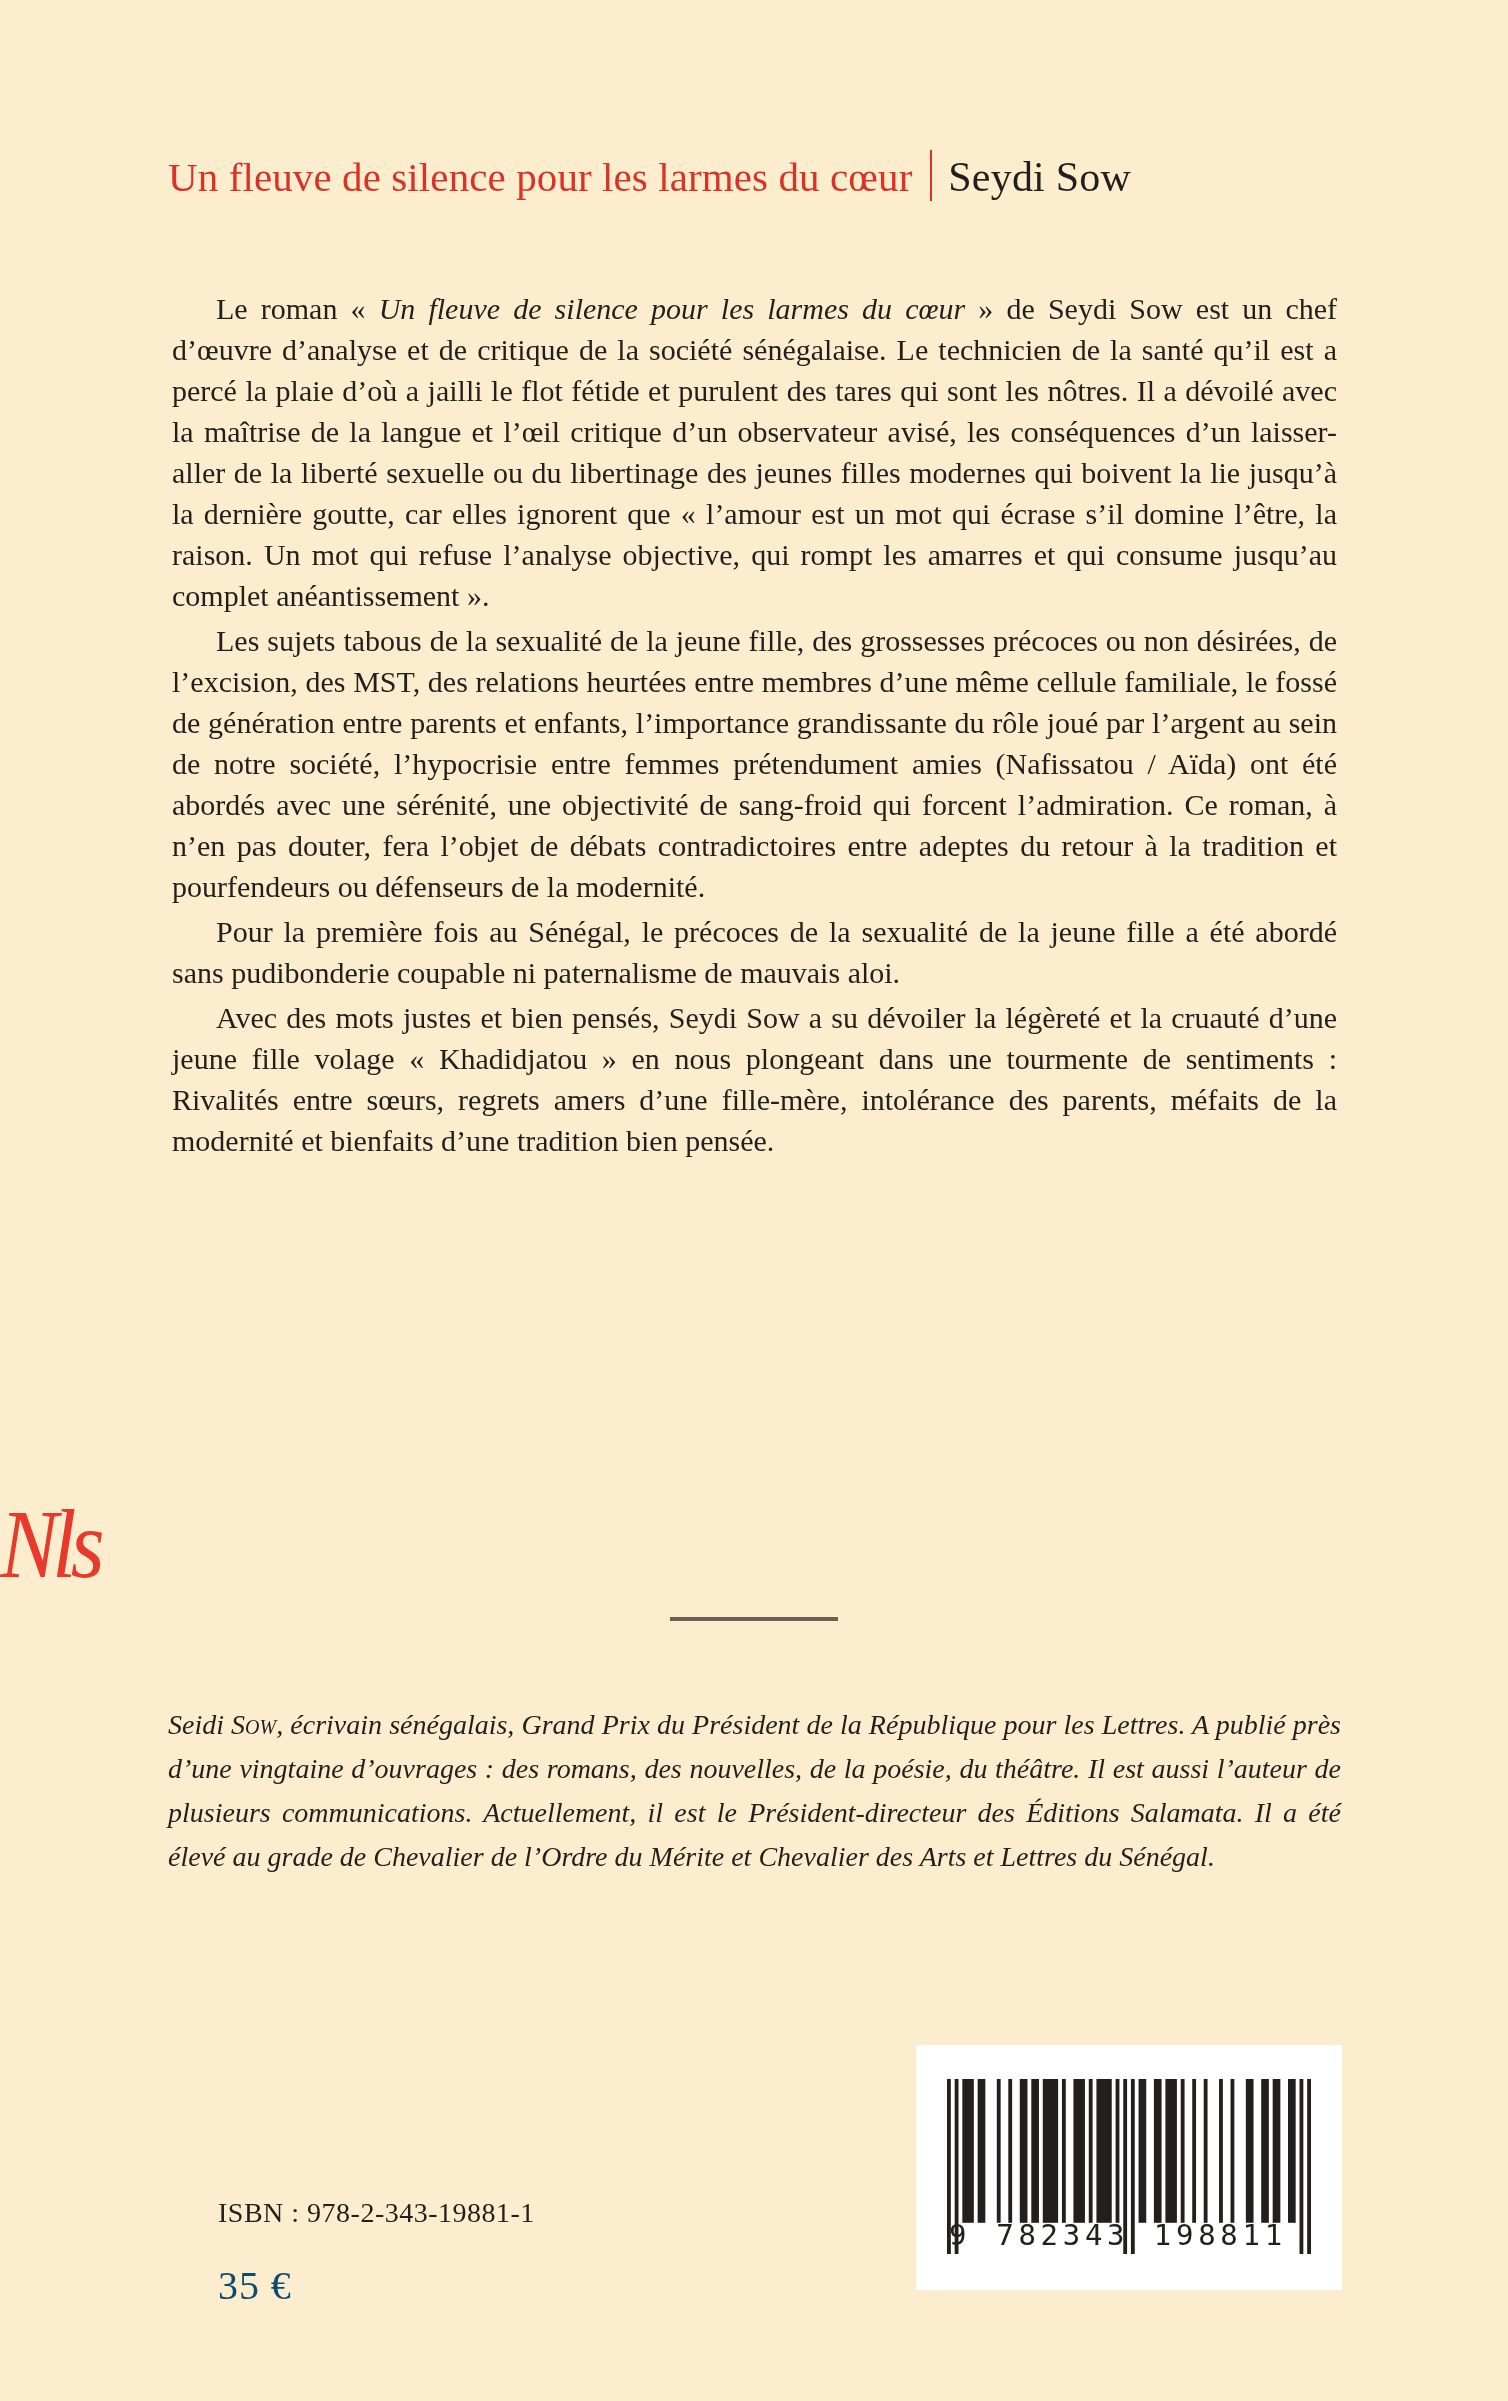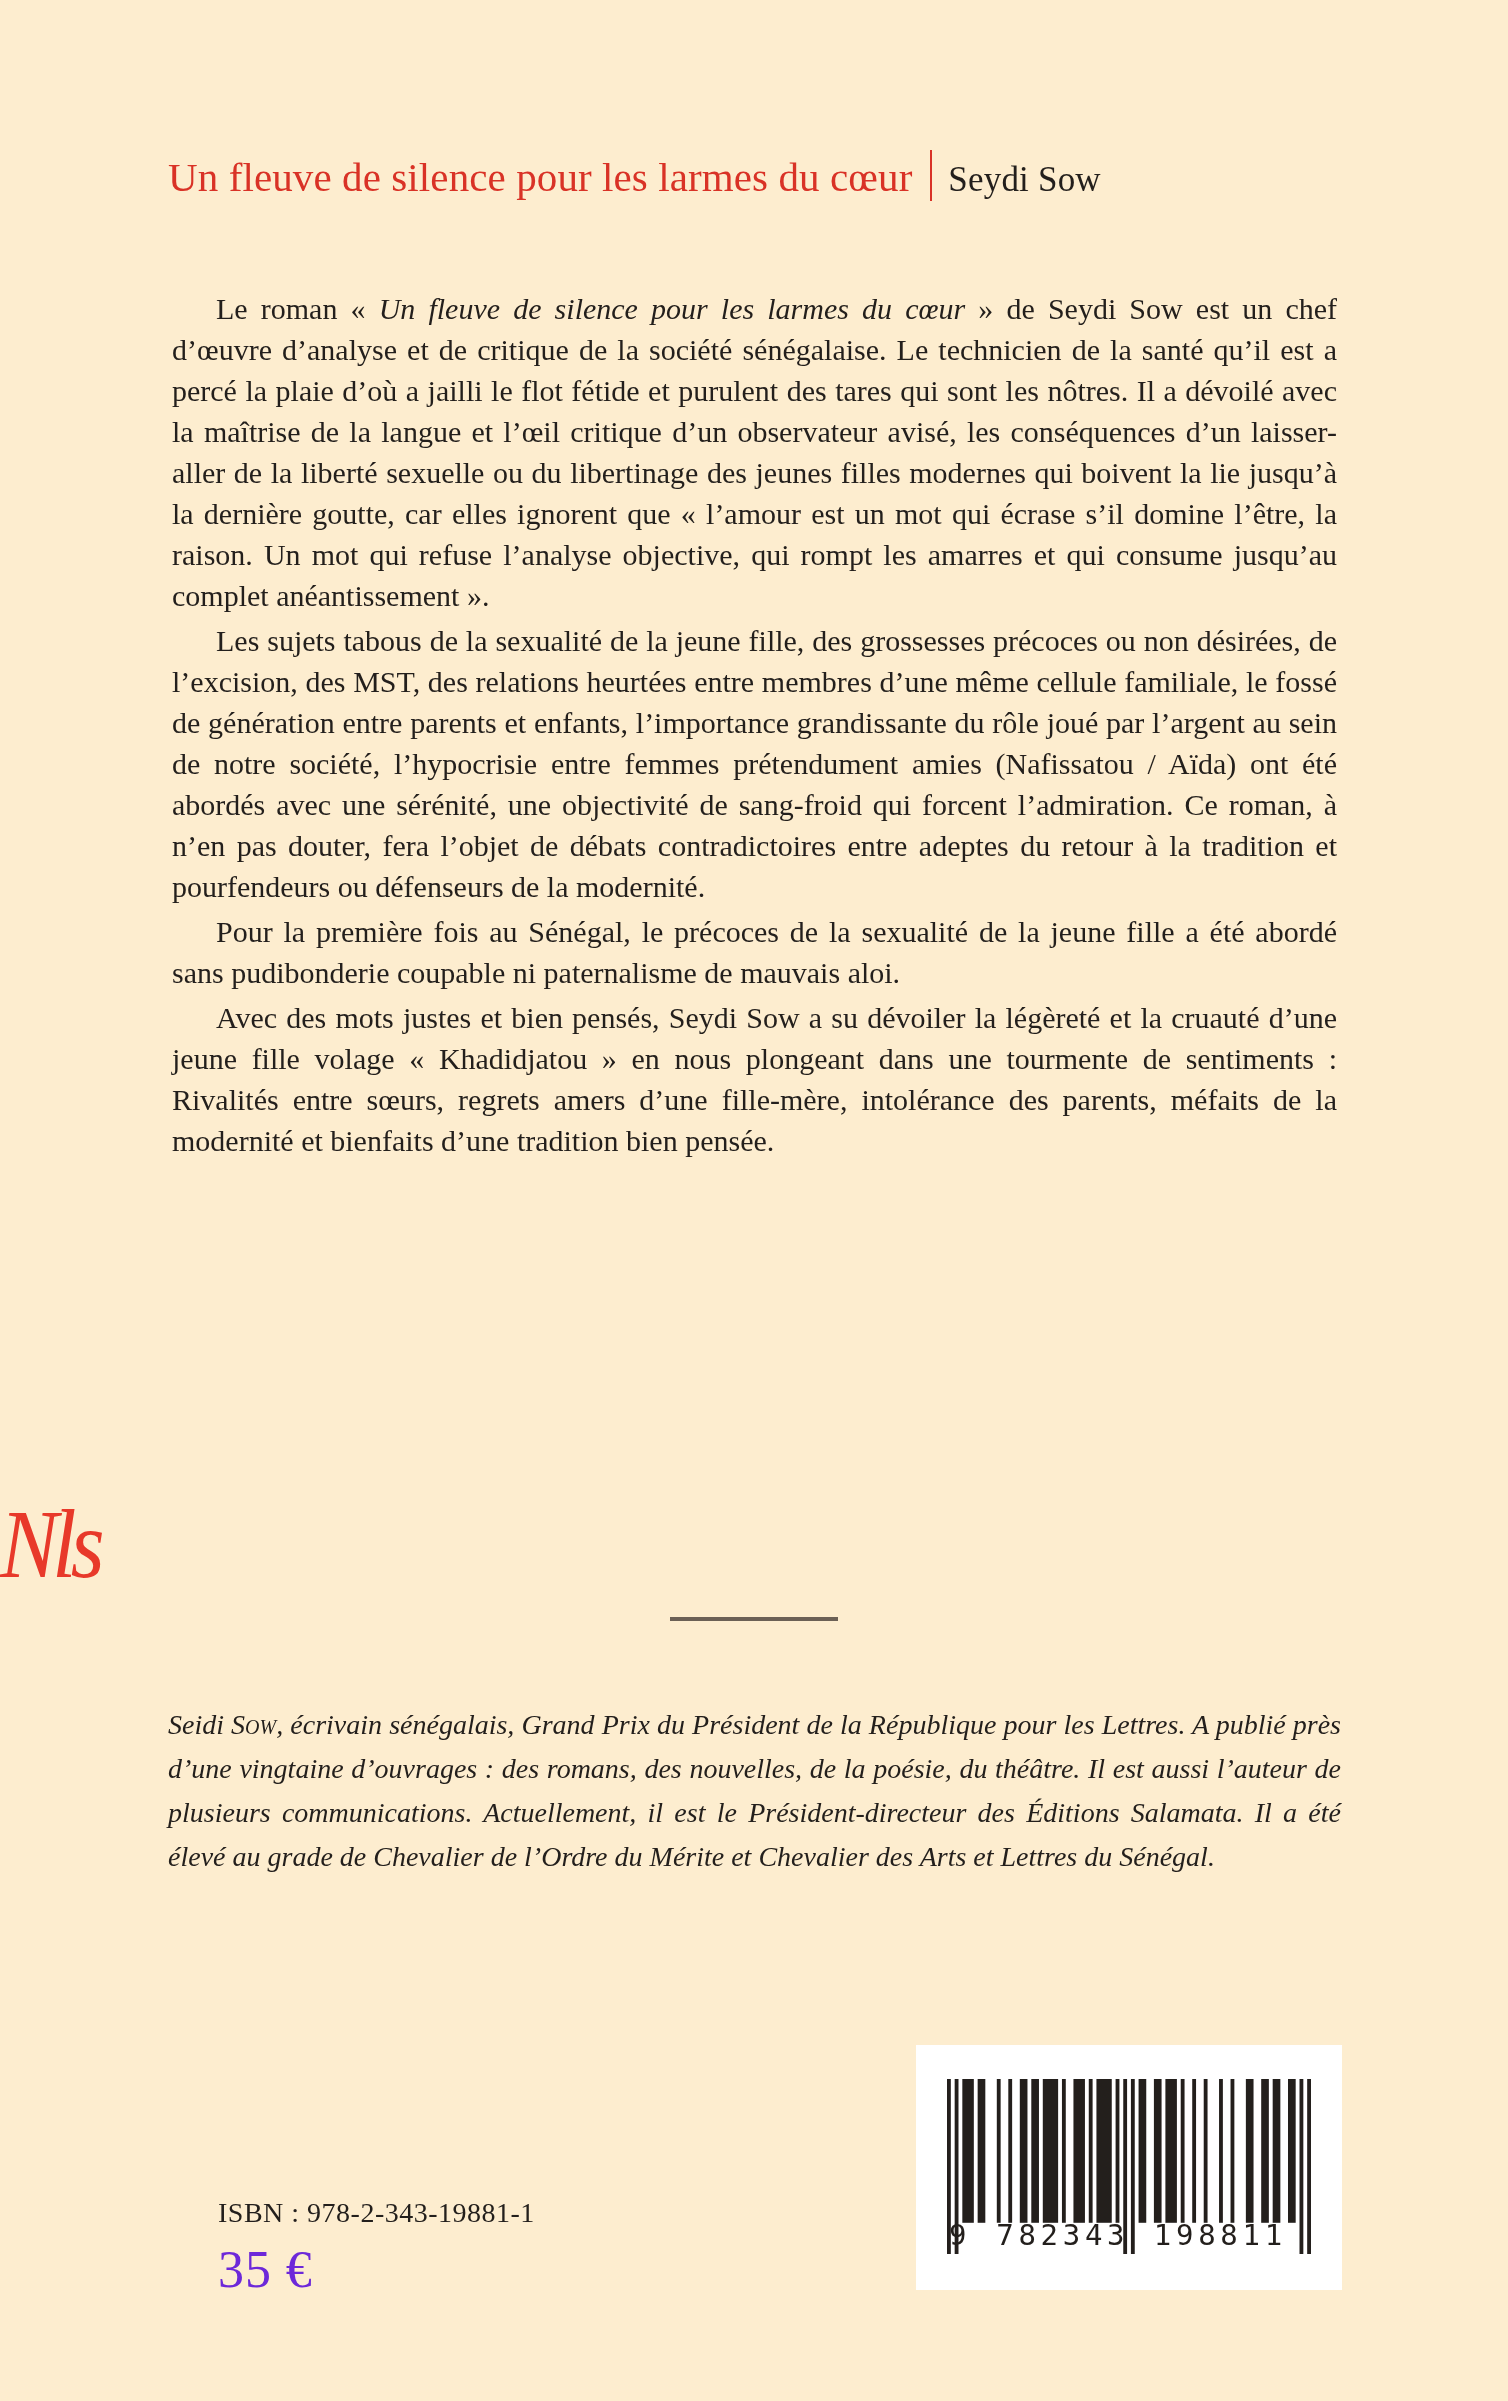--- a/index.html
+++ b/index.html
@@ -49,7 +49,7 @@
     flex: none;
   }
   .book-author {
-    font-size: 35px;
+    font-size: 42px;
     color: #231f1c;
     letter-spacing: 0.2px;
   }

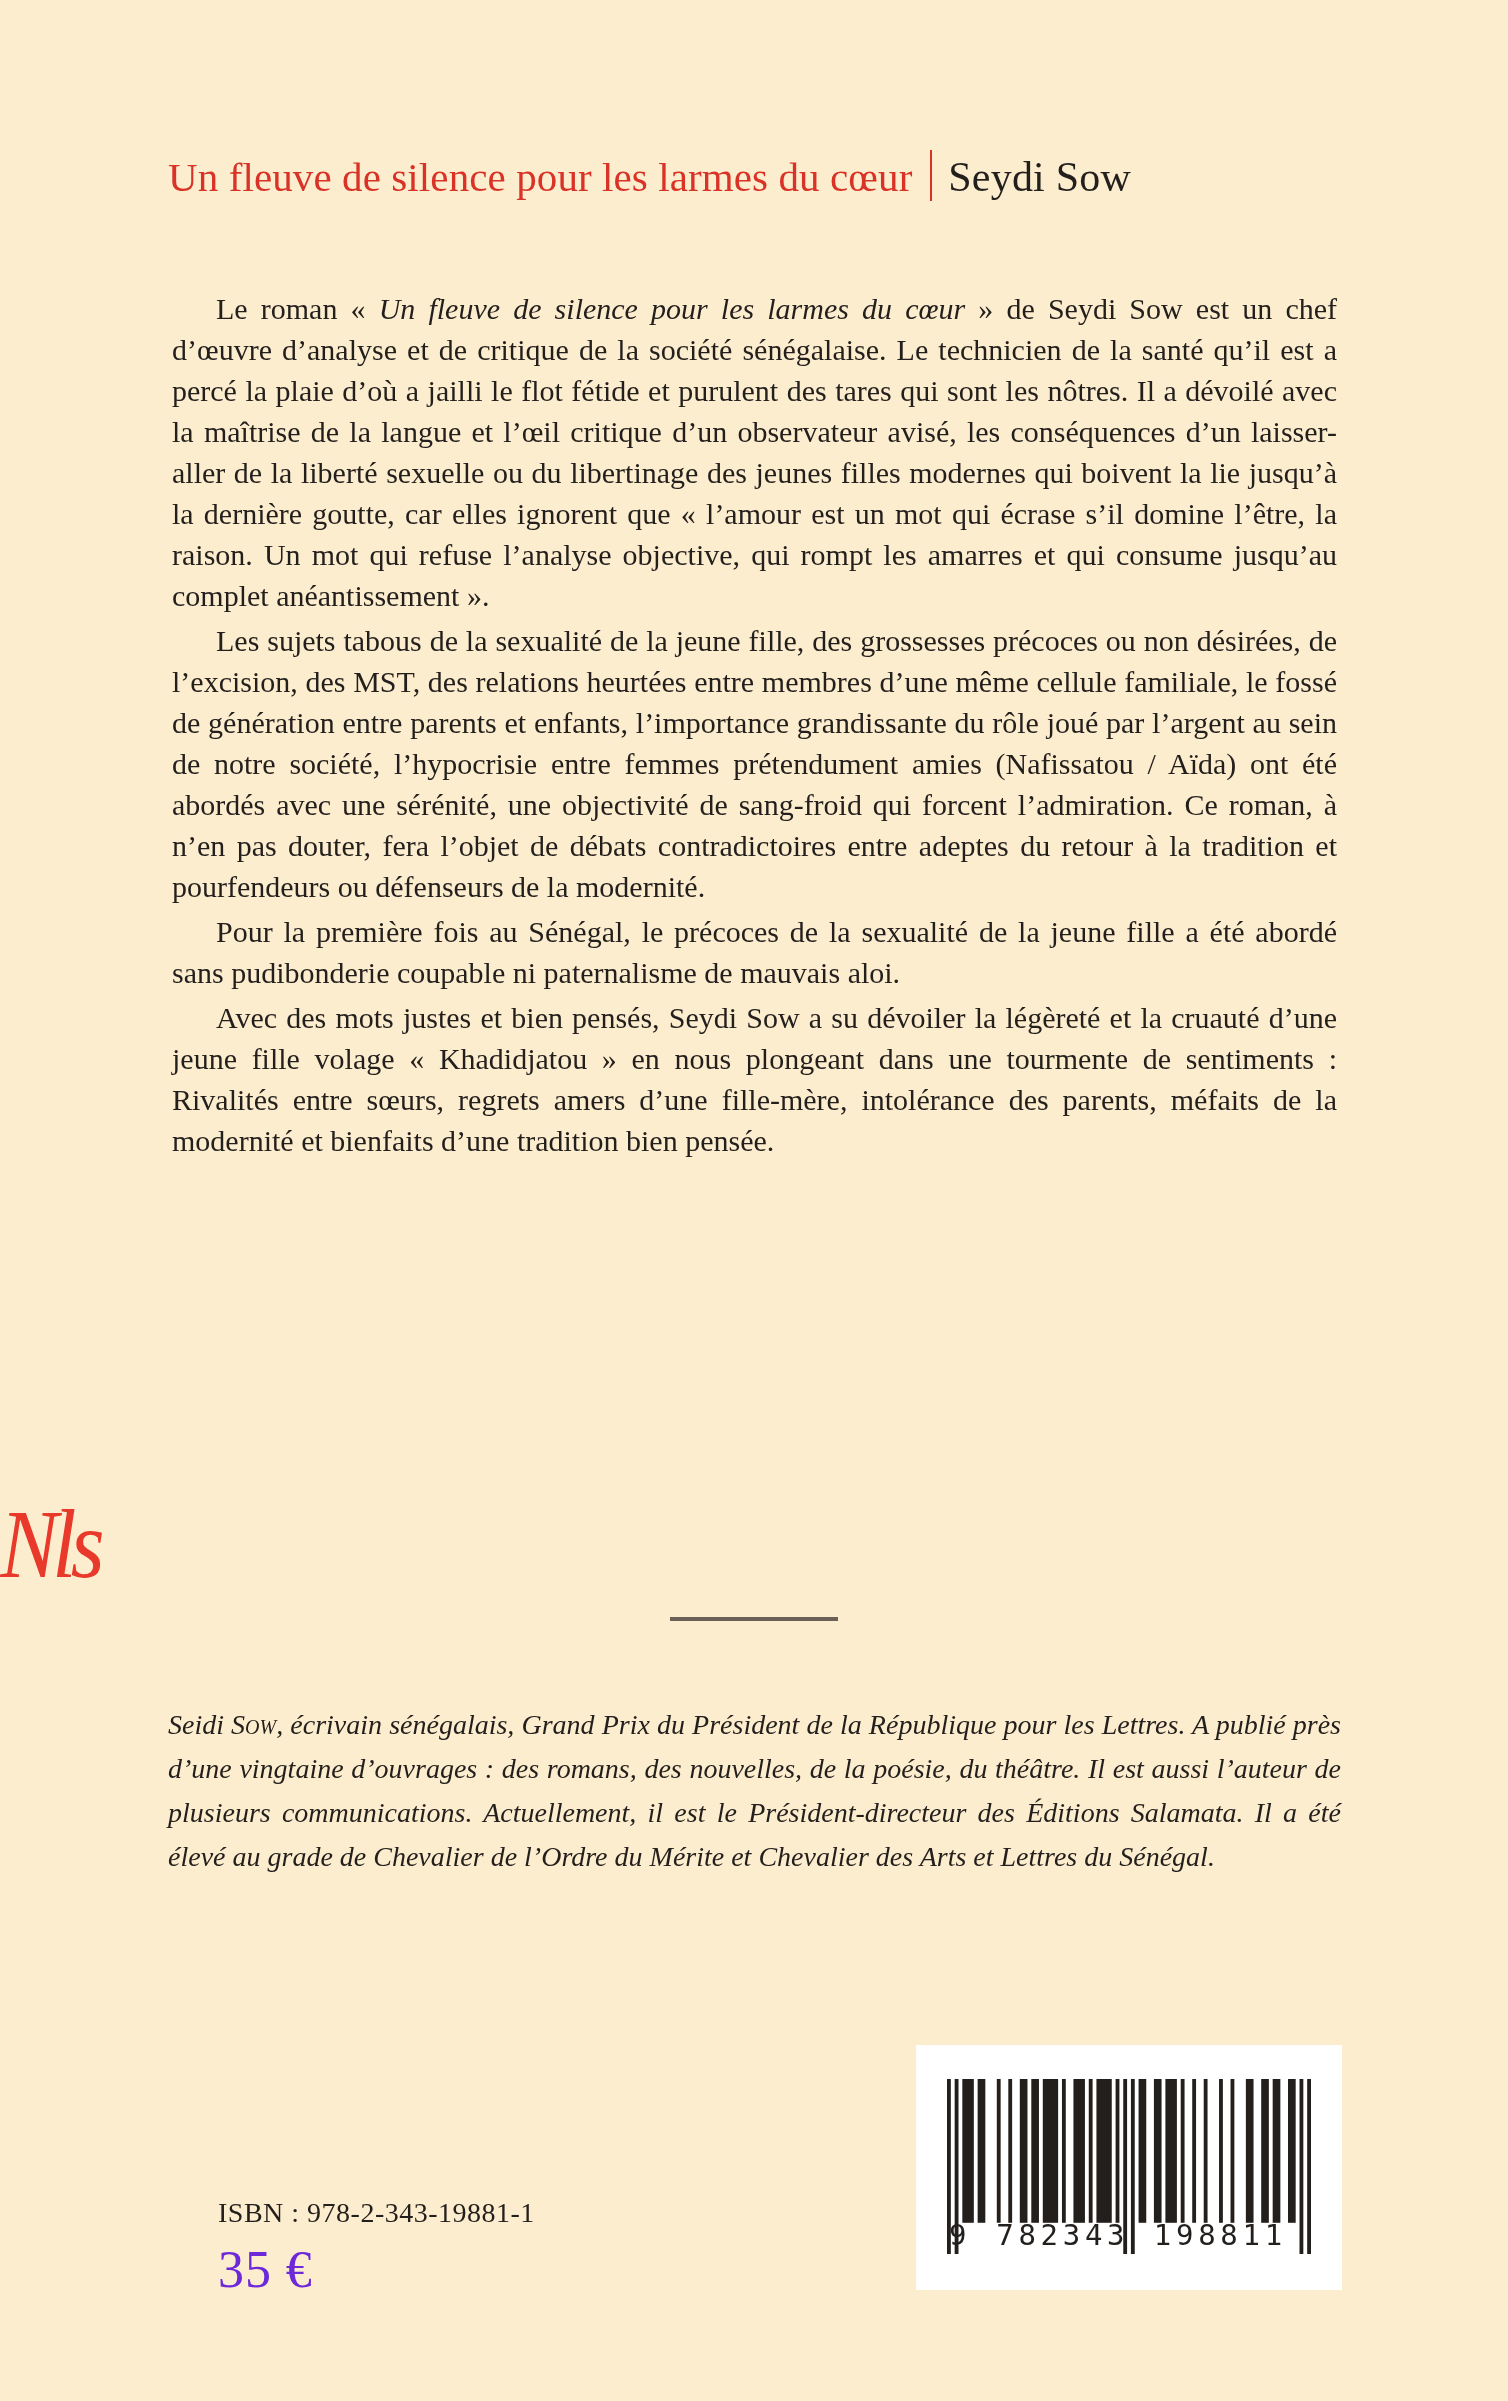--- a/index.html
+++ b/index.html
@@ -134,9 +134,9 @@
     white-space: nowrap;
   }
   .price-line {
-    font-size: 52px;
-    color: #6d28d9;
-    margin-top: 11px;
+    font-size: 40px;
+    color: #0c4a6e;
+    margin-top: 33px;
     letter-spacing: 0.9px;
   }
 

